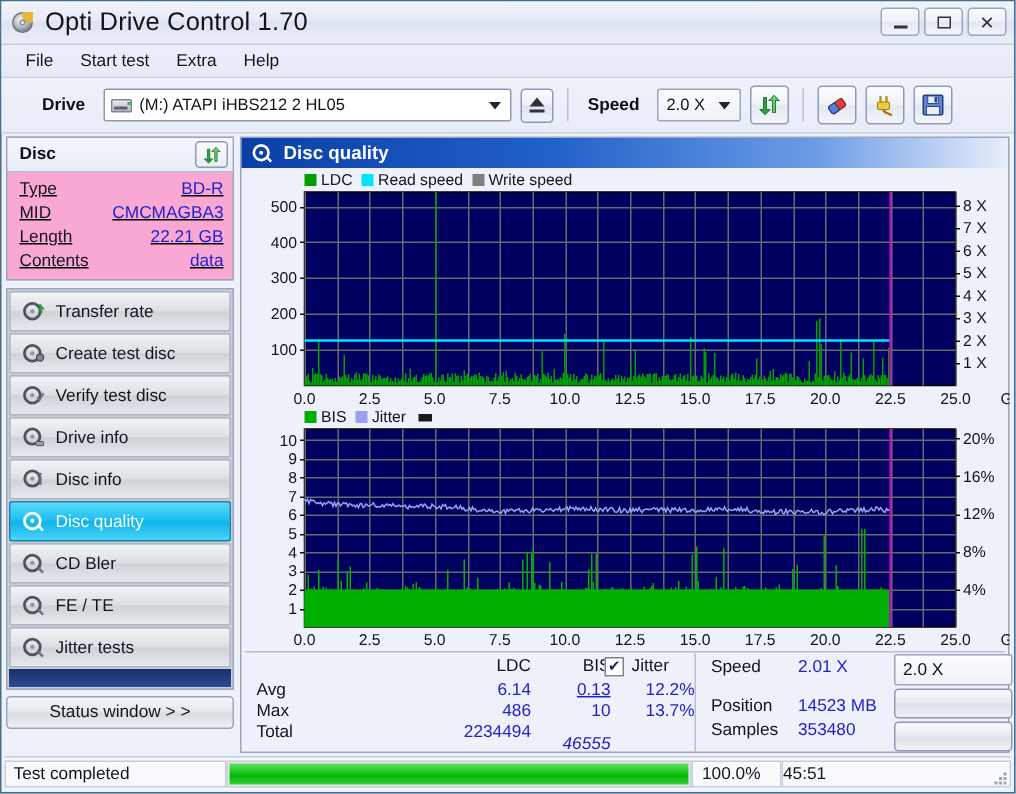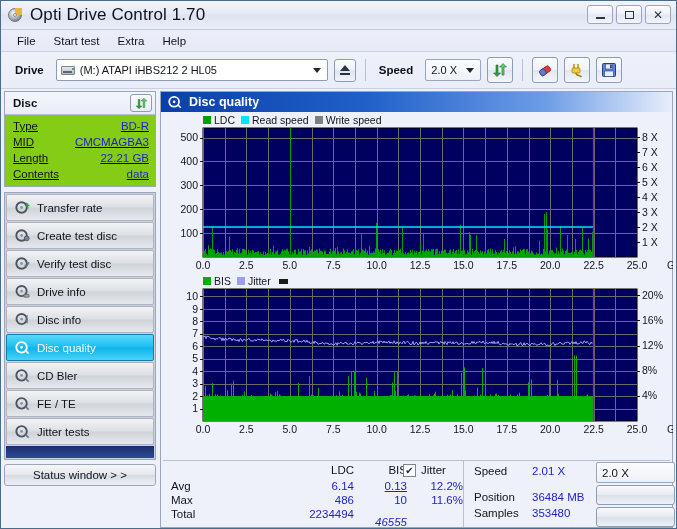--- a/index.html
+++ b/index.html
@@ -65,7 +65,7 @@
     flex:0 0 36px;height:36px;display:flex;align-items:center;
     background:linear-gradient(to bottom,#eef1fa 0%,#e9edf7 100%);
     border-bottom:1px solid #c9d1e1;
-    padding:0 10px;gap:6px;
+    padding:0 23px;gap:6px;
   }
   .tb-label{font-size:11.5px;font-weight:bold;color:#0d1117;margin-left:4px;margin-right:6px;}
   .drive-combo{

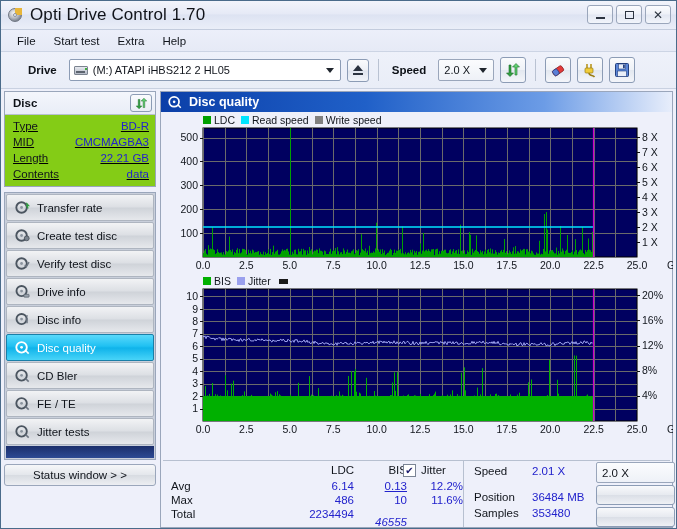--- a/index.html
+++ b/index.html
@@ -112,7 +112,7 @@
   .body{flex:1 1 auto;display:flex;min-height:0;padding:0 3px 0 3px;}
   .sidebar{flex:0 0 152px;display:flex;flex-direction:column;padding-top:2px;}
   .disc-panel{
-    border:1px solid #9aa6bb;background:#84cc16;box-sizing:border-box;
+    border:1px solid #9aa6bb;background:#f9a8d4;box-sizing:border-box;
   }
   .disc-head{
     height:22px;display:flex;align-items:center;justify-content:space-between;

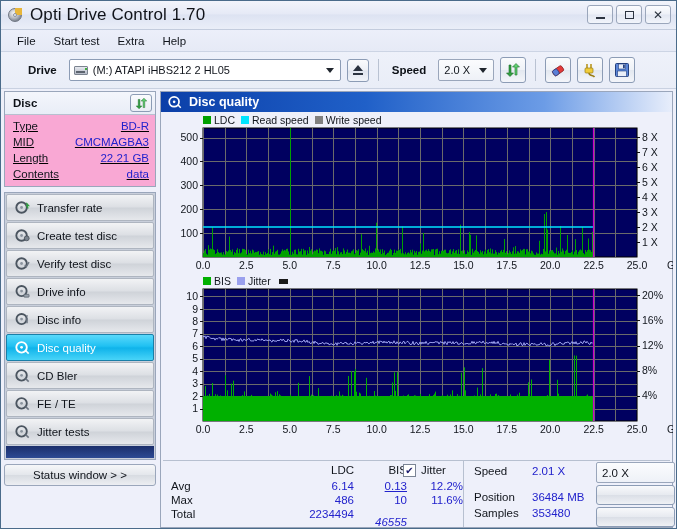--- a/index.html
+++ b/index.html
@@ -1419,7 +1419,7 @@
           </div>
           <div class="st" style="left:258px;top:3px;">Jitter</div>
           <div class="stv" style="left:245px;top:19px;width:55px;text-align:right;">12.2%</div>
-          <div class="stv" style="left:245px;top:33px;width:55px;text-align:right;">11.6%</div>
+          <div class="stv" style="left:245px;top:33px;width:55px;text-align:right;">13.7%</div>
         </div>
 
         <div class="stats-right">

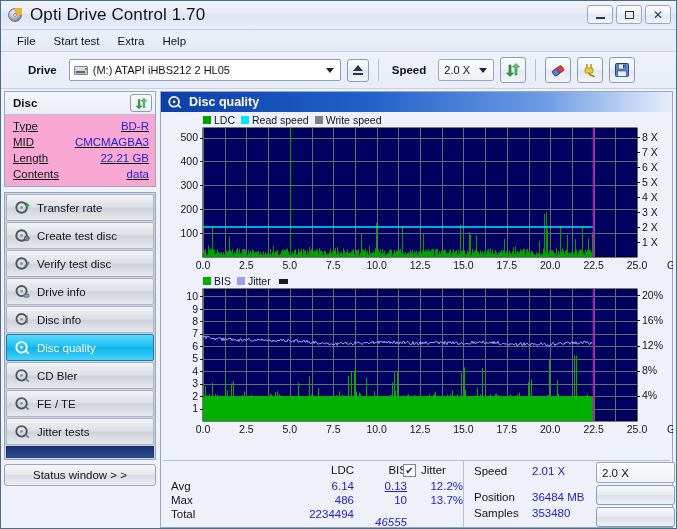--- a/index.html
+++ b/index.html
@@ -1430,7 +1430,7 @@
 
           </div>
           <div class="st" style="left:10px;top:30px;">Position</div>
-          <div class="stv" style="left:68px;top:30px;">36484 MB</div>
+          <div class="stv" style="left:68px;top:30px;">14523 MB</div>
           <div class="st" style="left:10px;top:46px;">Samples</div>
           <div class="stv" style="left:68px;top:46px;">353480</div>
           <div class="sbtn" style="left:132px;top:24px;width:79px;height:20px;">

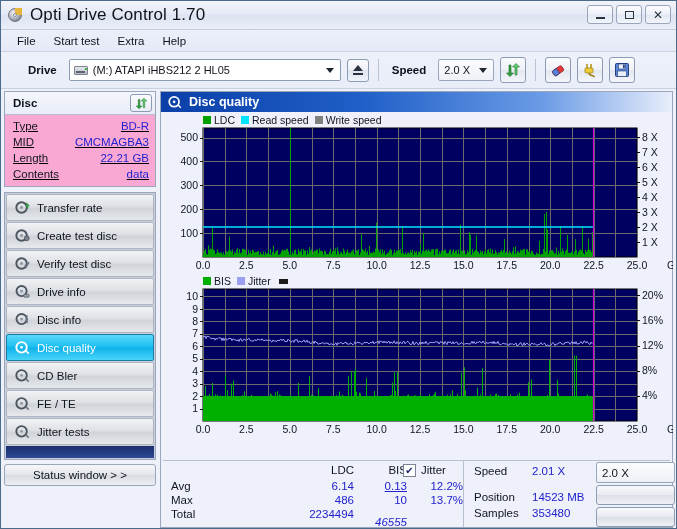--- a/index.html
+++ b/index.html
@@ -1445,6 +1445,24 @@
     </div>
   </div>
 
+  <div class="statusbar">
+    <div class="sb-cell sb-text">Test completed</div>
+    <div class="sb-cell sb-prog">
+      <div class="fill" id="progFill" style="width: calc(100% - 2px);"></div>
+    </div>
+    <div class="sb-cell sb-pct">100.0%</div>
+    <div class="sb-cell sb-time">
+      <span>45:51</span>
+      <span class="grip">
+        <i style="right:0;bottom:0"></i>
+          <i style="right:3px;bottom:0"></i>
+          <i style="right:6px;bottom:0"></i>
+        <i style="right:0;bottom:3px"></i>
+          <i style="right:3px;bottom:3px"></i>
+          <i style="right:0;bottom:6px"></i>
+      </span>
+    </div>
+  </div>
 
 </div>
 

